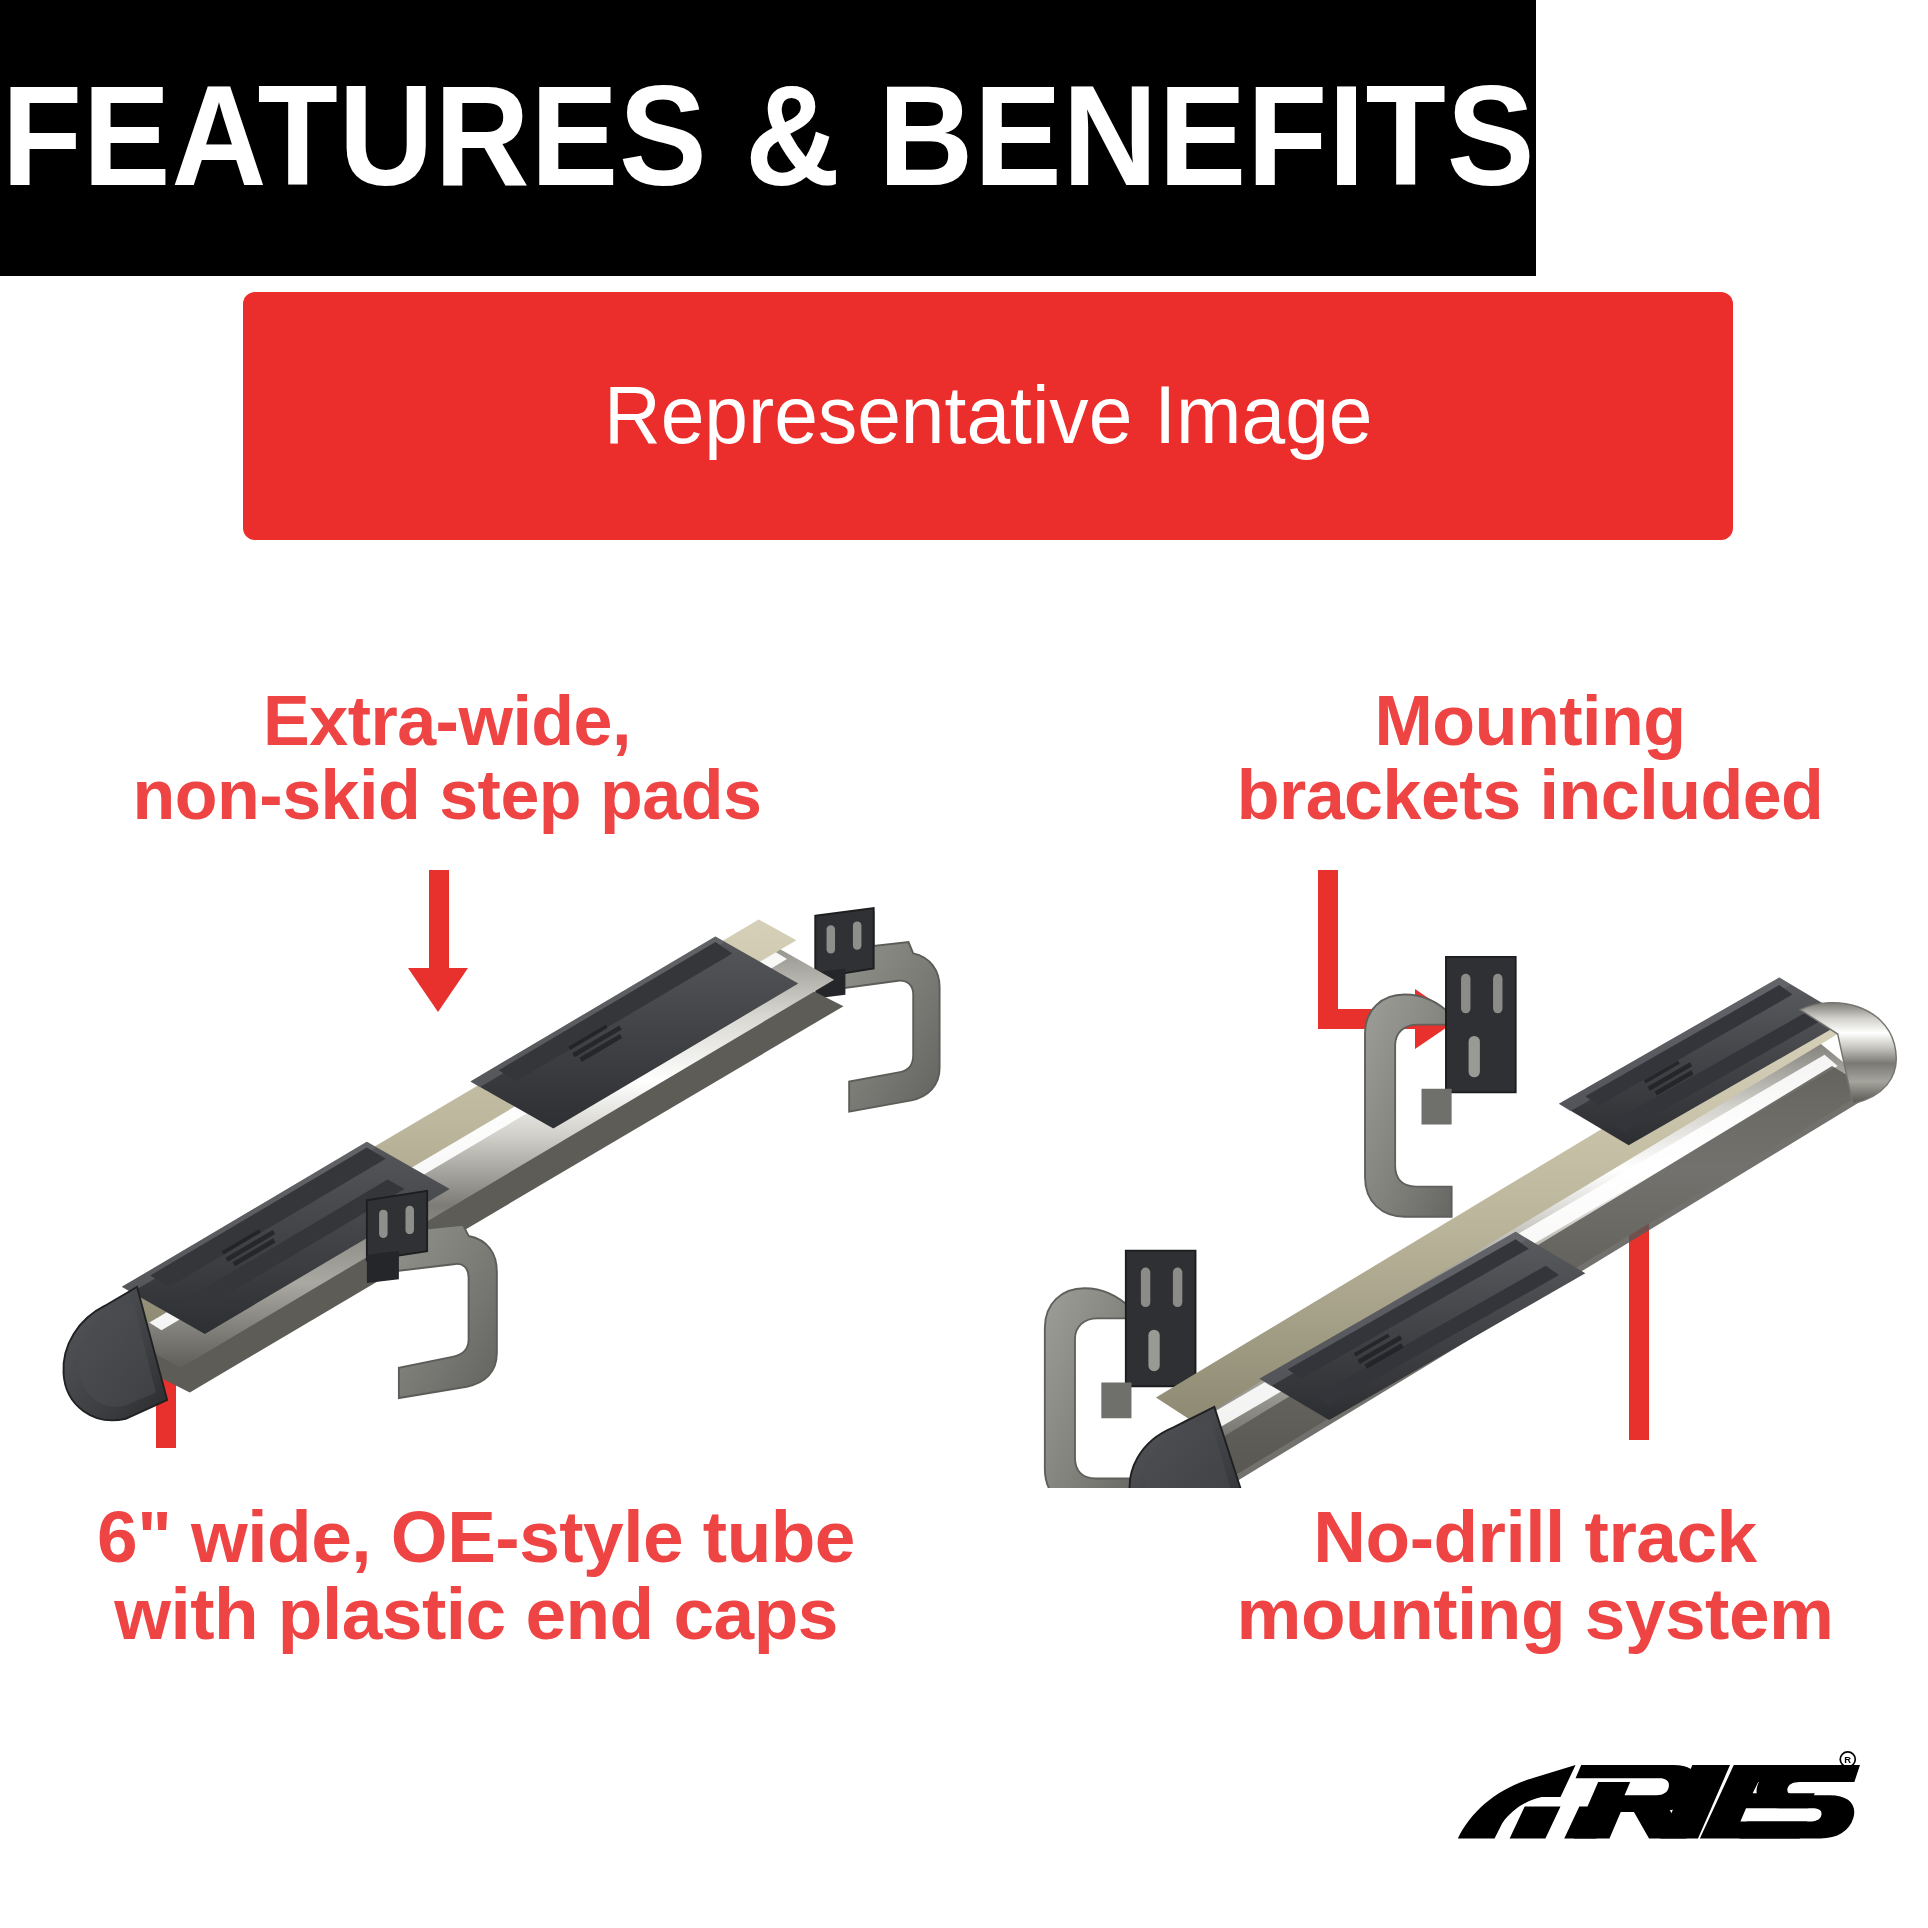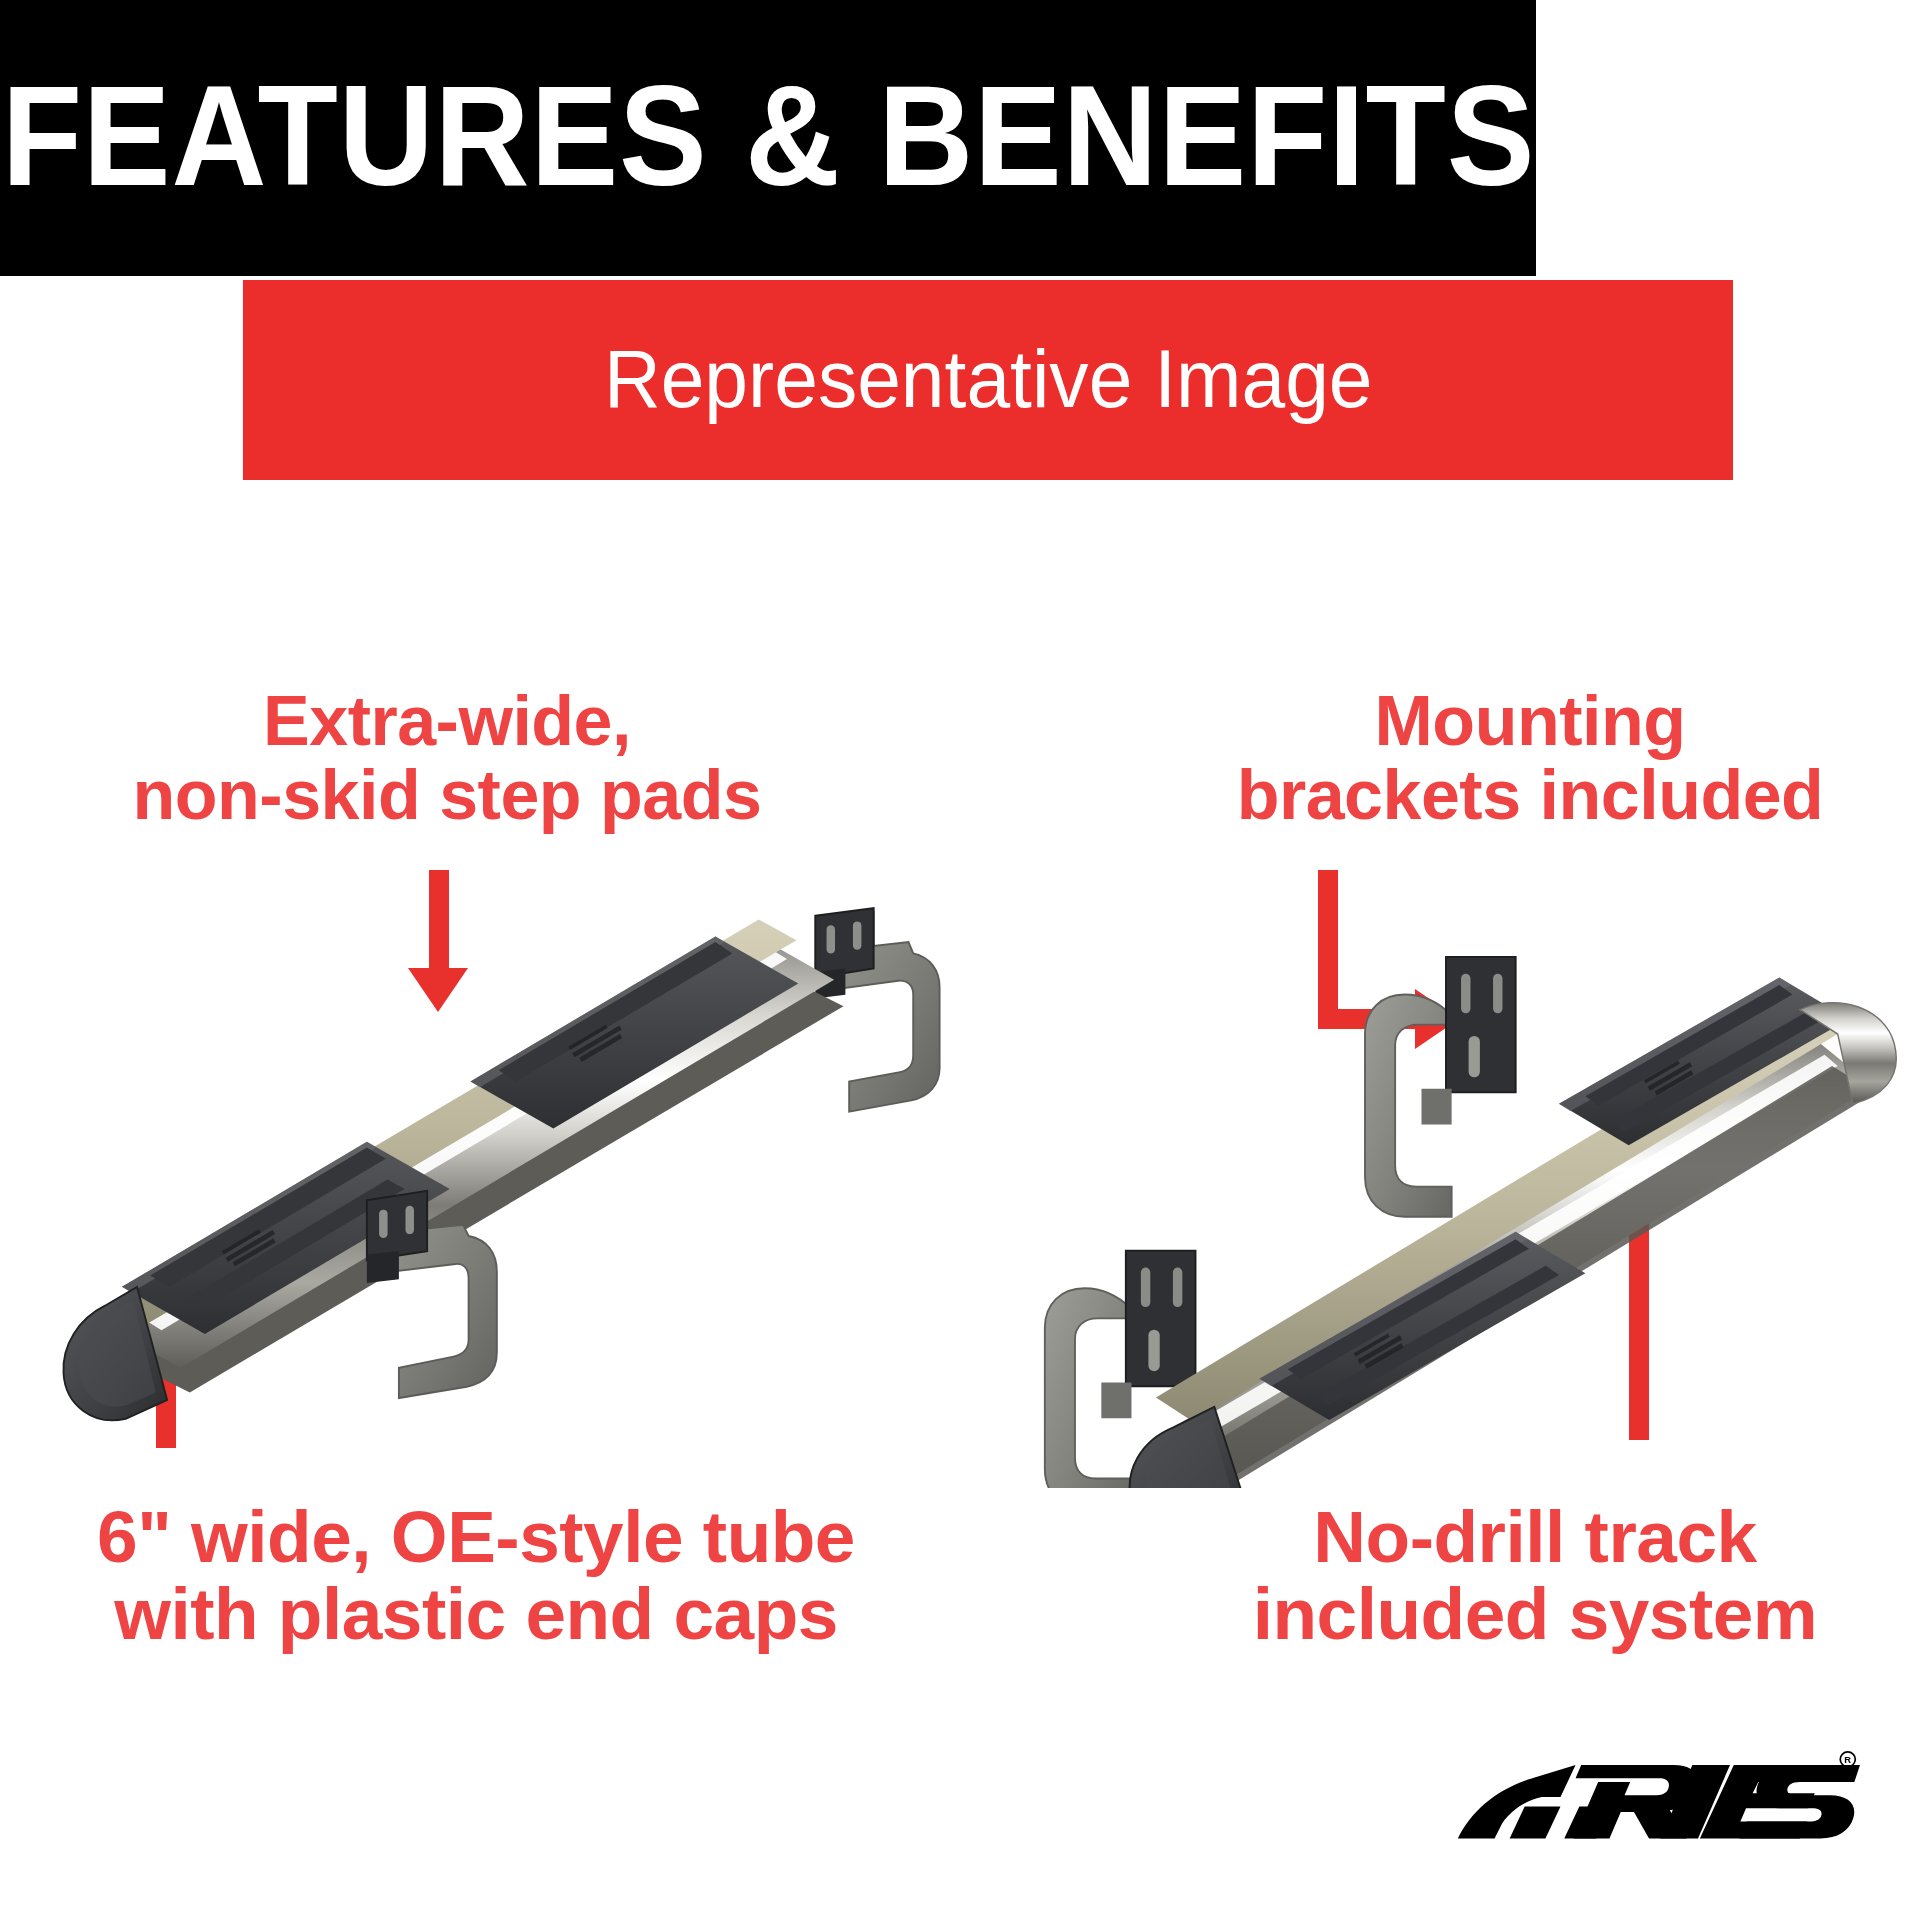--- a/index.html
+++ b/index.html
@@ -33,10 +33,10 @@
 
   
   .banner{
-    position:absolute; left:243px; top:280px;
-    width:1490px; height:200px;
+    position:absolute; left:243px; top:292px;
+    width:1490px; height:248px;
     background:#EB2D2C;
-    display:flex; align-items:center; justify-content:center;
+    display:flex; align-items:center; justify-content:center;border-radius:12px;
   }
   .banner-text{
     color:#ffffff;

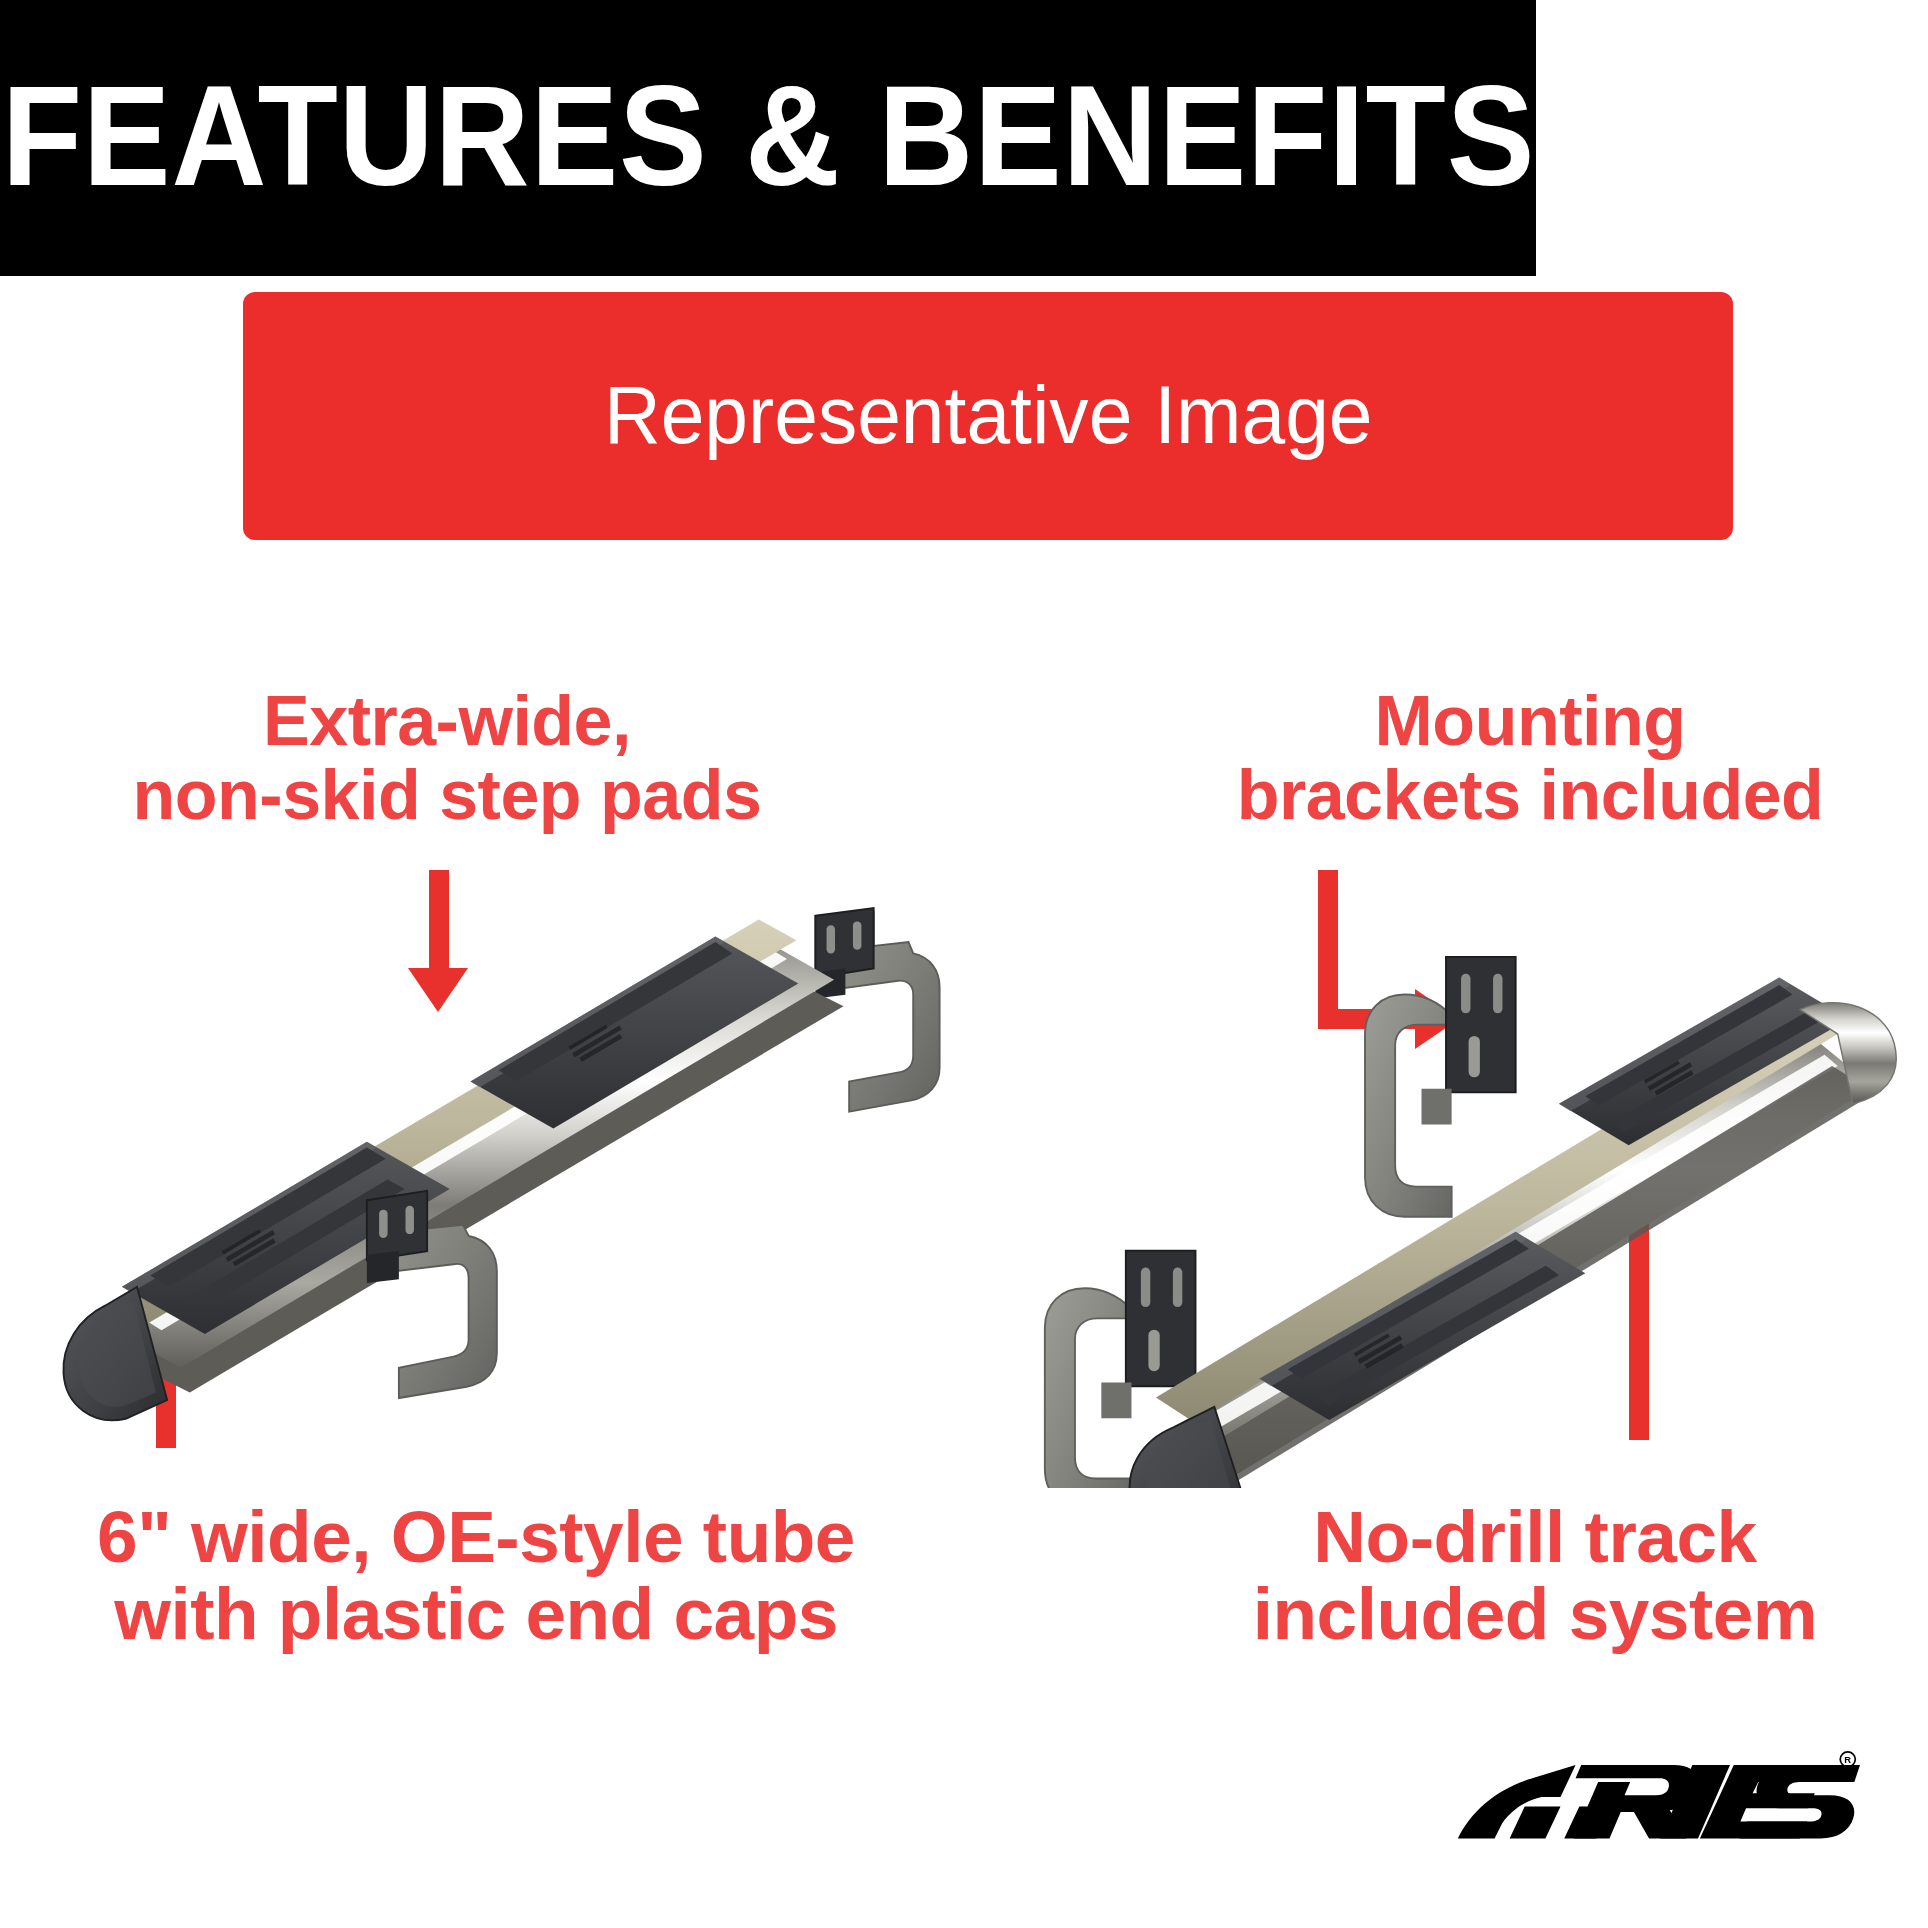--- a/index.html
+++ b/index.html
@@ -137,7 +137,7 @@
 <div class="callout" id="label-tube">6" wide, OE-style tube
 with plastic end caps</div>
 <div class="callout" id="label-track">No-drill track
-included system</div>
+mounting system</div>
 
 <div class="arrow" id="arrow-step-pads">
   <div class="shaft"></div>

